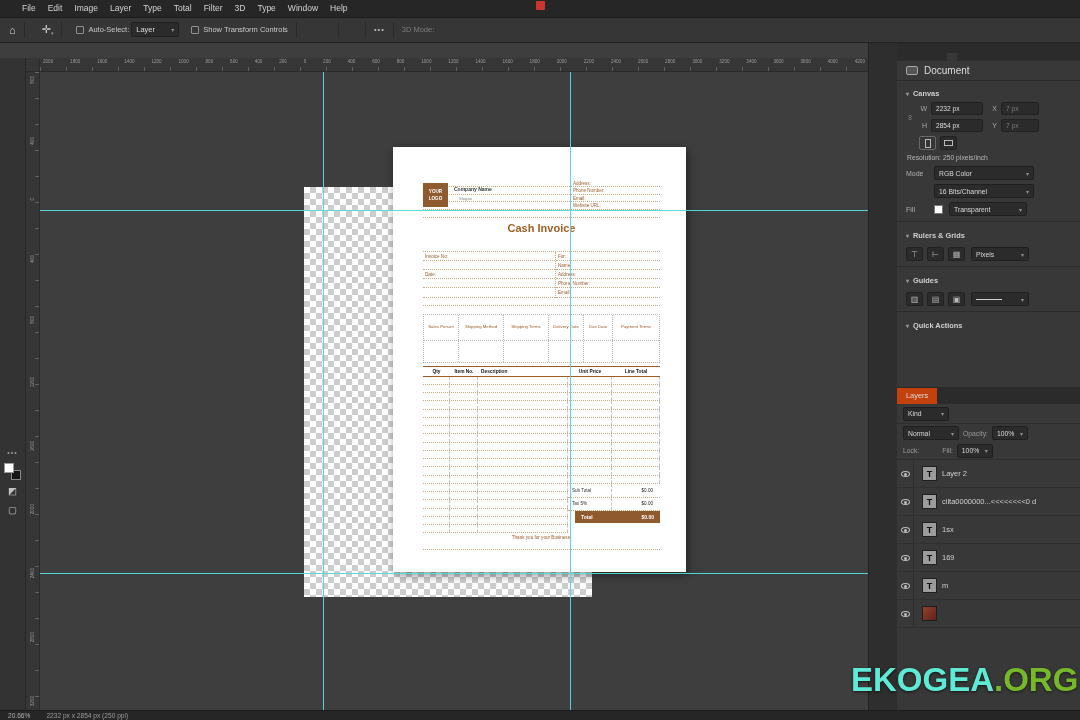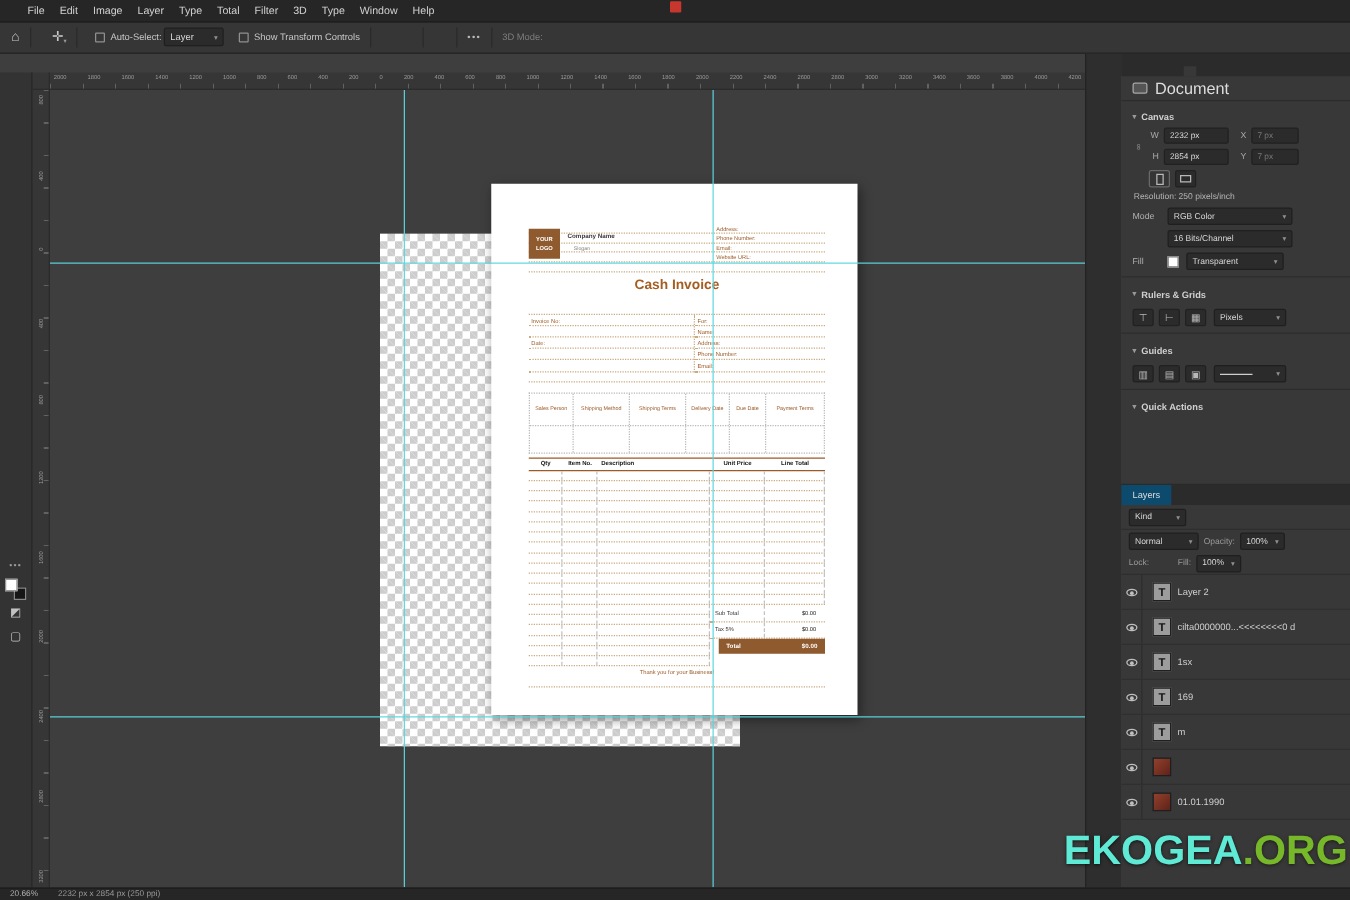--- a/index.html
+++ b/index.html
@@ -143,7 +143,7 @@
   .prophead{display:flex;align-items:center;gap:6px;height:20px;border-bottom:1px solid #2c2c2c;
             margin:0 -9px 4px;padding:0 9px;}
   .docicon{width:12px;height:9px;border:1px solid #a8a8a8;border-radius:2px;background:#555;}
-  .propheadlbl{font-size:13px;color:#ddd;}
+  .propheadlbl{font-size:10px;color:#ddd;}
   .sect{display:flex;align-items:center;gap:4px;font-size:7.4px;font-weight:bold;color:#cfcfcf;height:16px;}
   .scaret{font-size:6px;color:#999;}
   .dims{display:flex;gap:5px;align-items:center;margin:1px 0;}

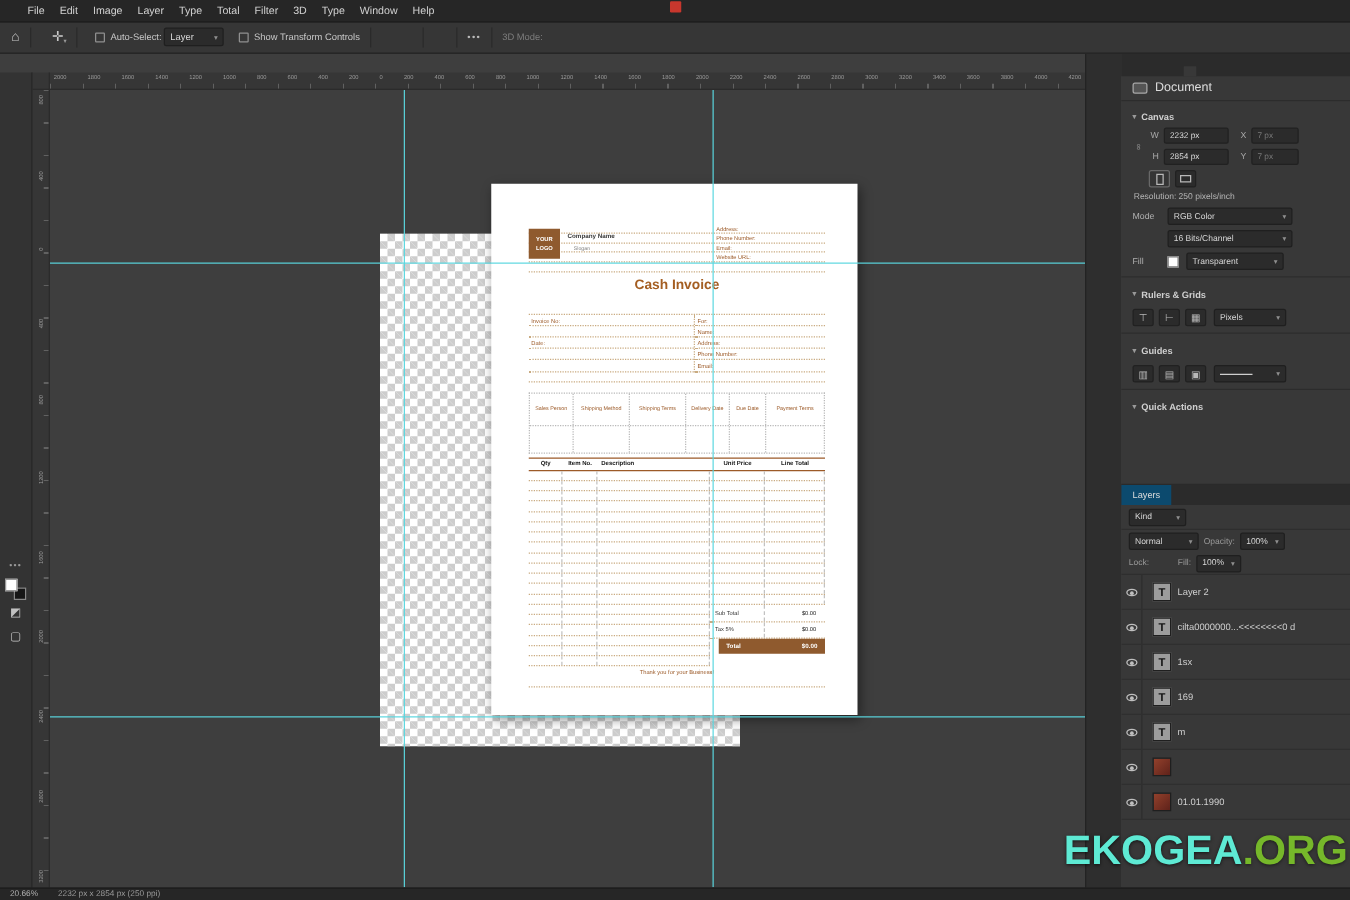--- a/index.html
+++ b/index.html
@@ -170,7 +170,7 @@
   
   #layers{flex:1;display:flex;flex-direction:column;overflow:hidden;}
   #ltabrow{height:16px;background:#2b2b2b;display:flex;flex:none;}
-  .ltab{background:#0c4a6e;color:#ddd;font-size:7.4px;padding:3px 9px 0;}
+  .ltab{background:#c2410c;color:#ddd;font-size:7.4px;padding:3px 9px 0;}
   #lfilter{height:20px;display:flex;align-items:center;gap:5px;padding:0 6px;border-bottom:1px solid #2e2e2e;flex:none;}
   .lfico{font-size:8px;color:#b5b5b5;}
   #lblend{height:18px;display:flex;align-items:center;gap:4px;padding:0 6px;flex:none;}

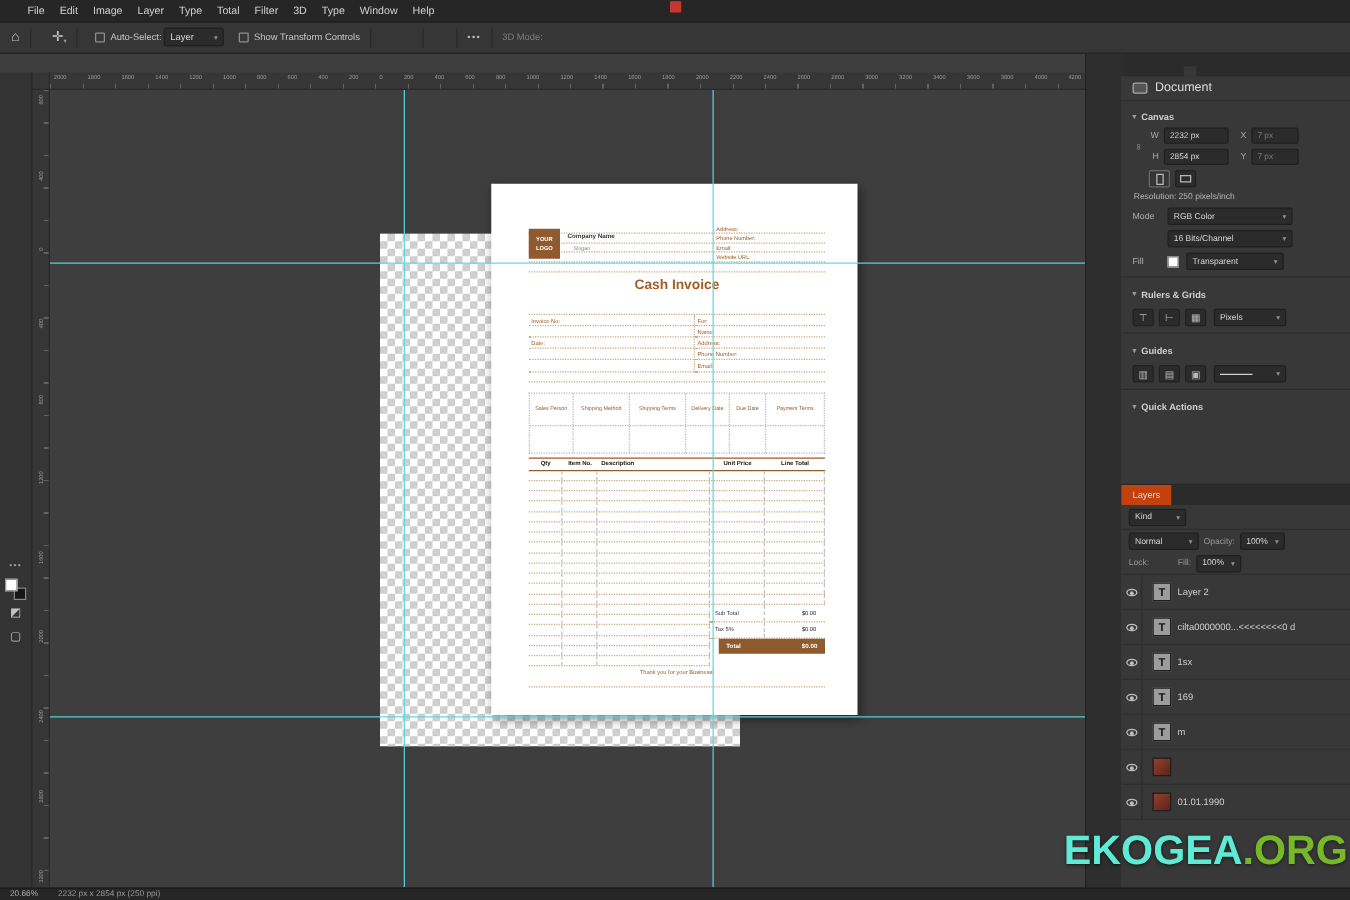--- a/index.html
+++ b/index.html
@@ -834,14 +834,6 @@
           <span class="thumb"></span>
           <span class="lname"></span>
         </div>
-          <div class="lrow i8 t-image">
-          <span class="leye">
-              <i class="eyei"></i>
-            </span>
-
-          <span class="thumb"></span>
-          <span class="lname">01.01.1990</span>
-        </div>
         </div>
     </div>
   </div>

